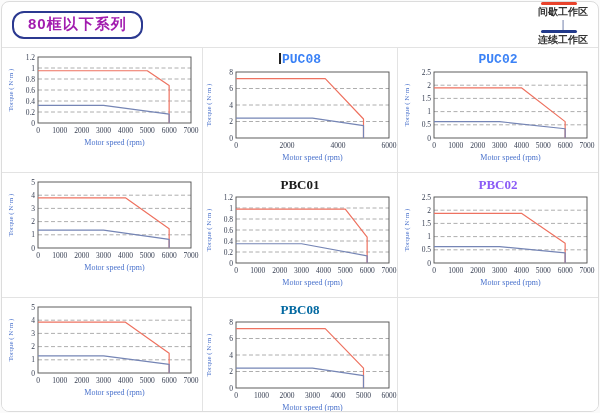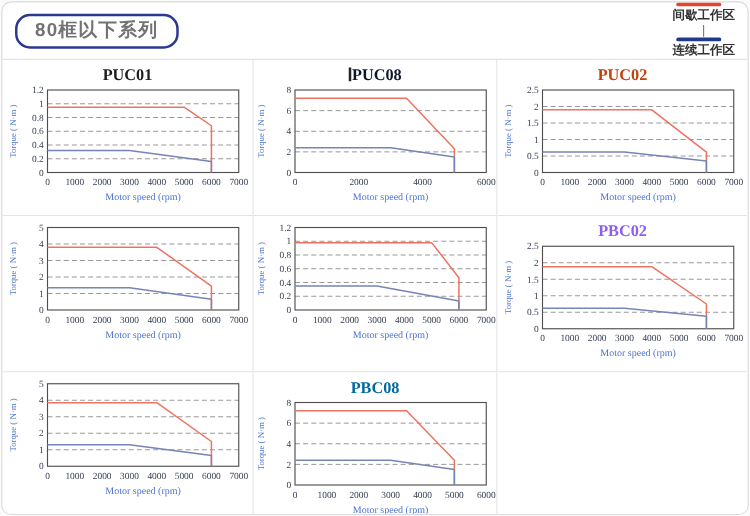--- a/index.html
+++ b/index.html
@@ -15,7 +15,7 @@
   }
   .title-box{
     border:2px solid #2b3990;border-radius:12px;padding:2px 14px 3px 14px;
-    color:#737373;font-size:15px;font-weight:600;letter-spacing:1px;
+    color:#a21caf;font-size:15px;font-weight:600;letter-spacing:1px;
     font-family:"Liberation Sans",sans-serif;
   }
   .legend{display:flex;align-items:center;font-size:10px;font-weight:bold;color:#333;flex-direction:column;}

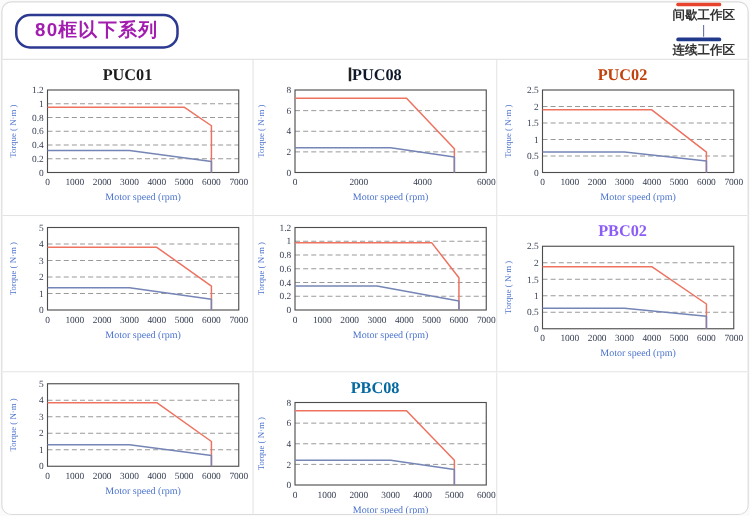--- a/index.html
+++ b/index.html
@@ -55,7 +55,6 @@
   </div>
   <div class="grid">
       <div class="cell">
-        <div class="chart-title" style="color: rgb(28, 28, 28);">PUC01</div>
         <svg class="chart" width="195" height="101" viewBox="0 0 195 101">
           <g>
             <line x1="33" x2="186" y1="60" y2="60" stroke="#999999" stroke-width="0.8" stroke-dasharray="4 2.5"></line>

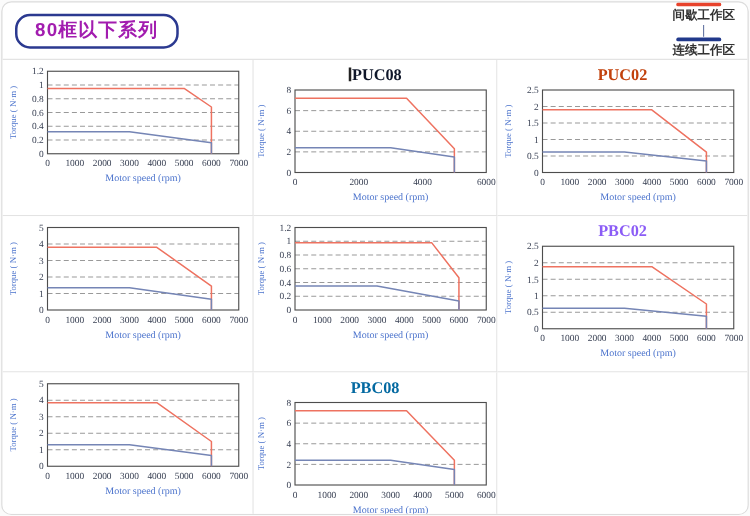--- a/index.html
+++ b/index.html
@@ -90,7 +90,7 @@
         </svg>
       </div>
       <div class="cell">
-        <div class="chart-title" style="color: #0f172a;"><span class="cursor-bar"></span>PUC08</div>
+        <div class="chart-title" style="color: #3b82f6; font-family: Liberation Mono, monospace;"><span class="cursor-bar"></span>PUC08</div>
         <svg class="chart" width="195" height="101" viewBox="0 0 195 101">
           <g>
             <line x1="33" x2="186" y1="54.5" y2="54.5" stroke="#999999" stroke-width="0.8" stroke-dasharray="4 2.5"></line>

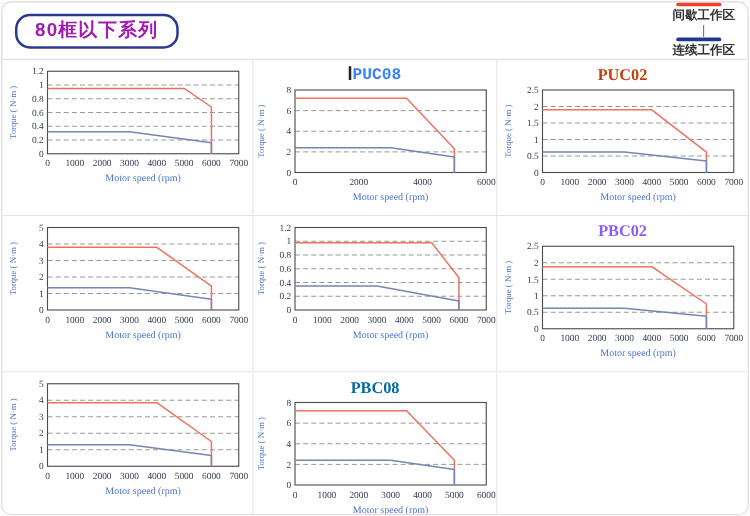--- a/index.html
+++ b/index.html
@@ -118,7 +118,7 @@
         </svg>
       </div>
       <div class="cell last-col">
-        <div class="chart-title" style="color: #c2410c;">PUC02</div>
+        <div class="chart-title" style="color: #3b82f6; font-family: Liberation Mono, monospace;">PUC02</div>
         <svg class="chart" width="195" height="101" viewBox="0 0 195 101">
           <g>
             <line x1="33" x2="186" y1="57.8" y2="57.8" stroke="#999999" stroke-width="0.8" stroke-dasharray="4 2.5"></line>

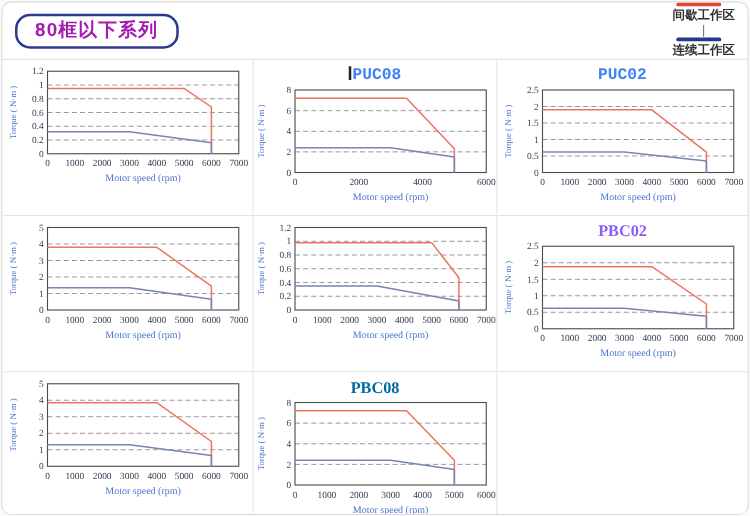--- a/index.html
+++ b/index.html
@@ -185,6 +185,7 @@
         </svg>
       </div>
       <div class="cell">
+        <div class="chart-title" style="color: rgb(28, 28, 28);">PBC01</div>
         <svg class="chart" width="195" height="101" viewBox="0 0 195 101">
           <g>
             <line x1="33" x2="186" y1="60" y2="60" stroke="#999999" stroke-width="0.8" stroke-dasharray="4 2.5"></line>

